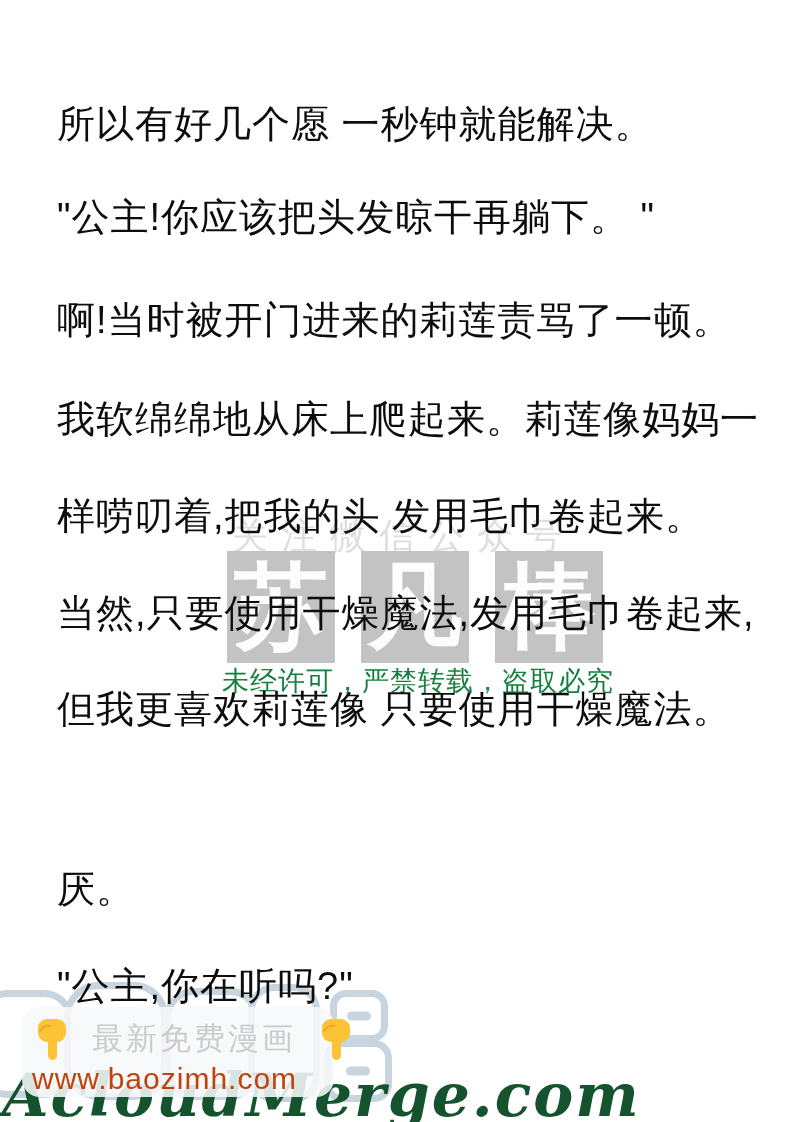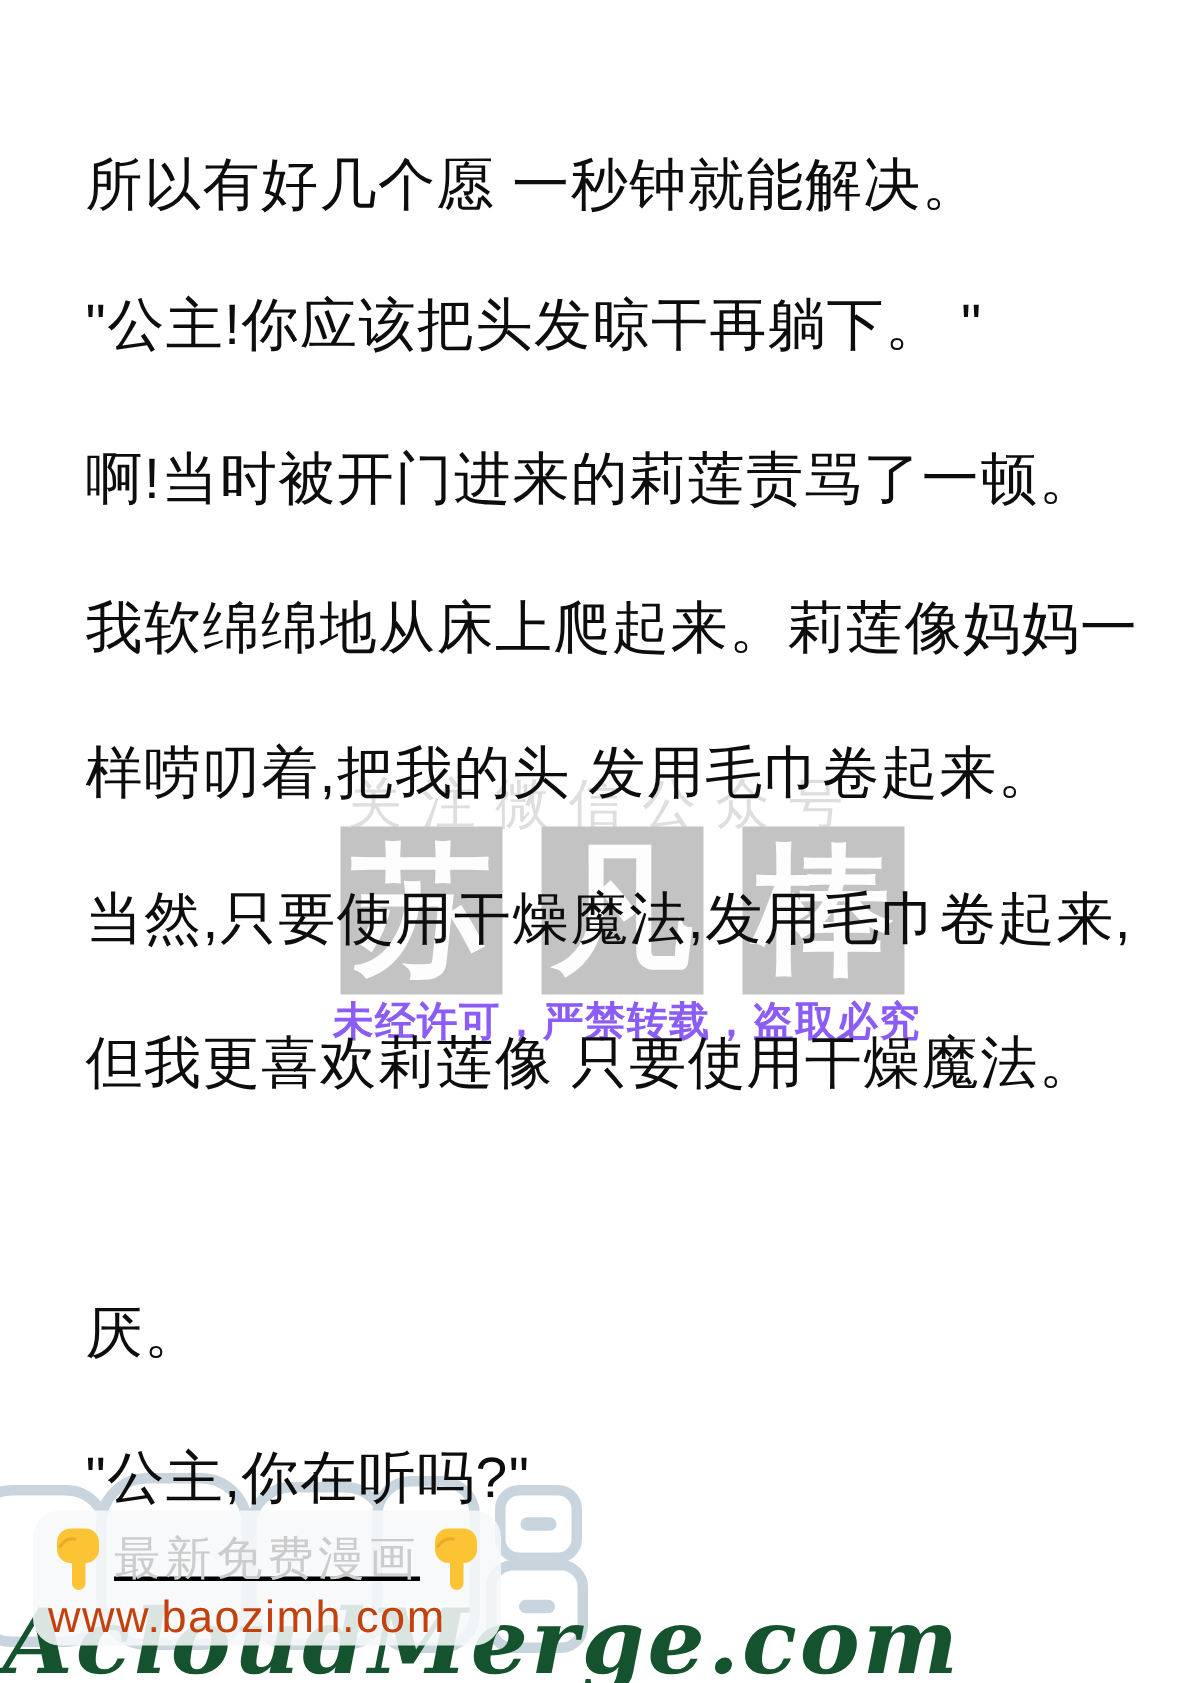--- a/index.html
+++ b/index.html
@@ -32,7 +32,7 @@
   }
   .wm-notice {
     position:absolute; left:222px; top:663px; z-index:1;
-    font-size:27px; color:#8b5cf6; letter-spacing:1px; white-space:pre;font-weight:bold;
+    font-size:27px; color:#15803d; letter-spacing:1px; white-space:pre;
   }
 
   

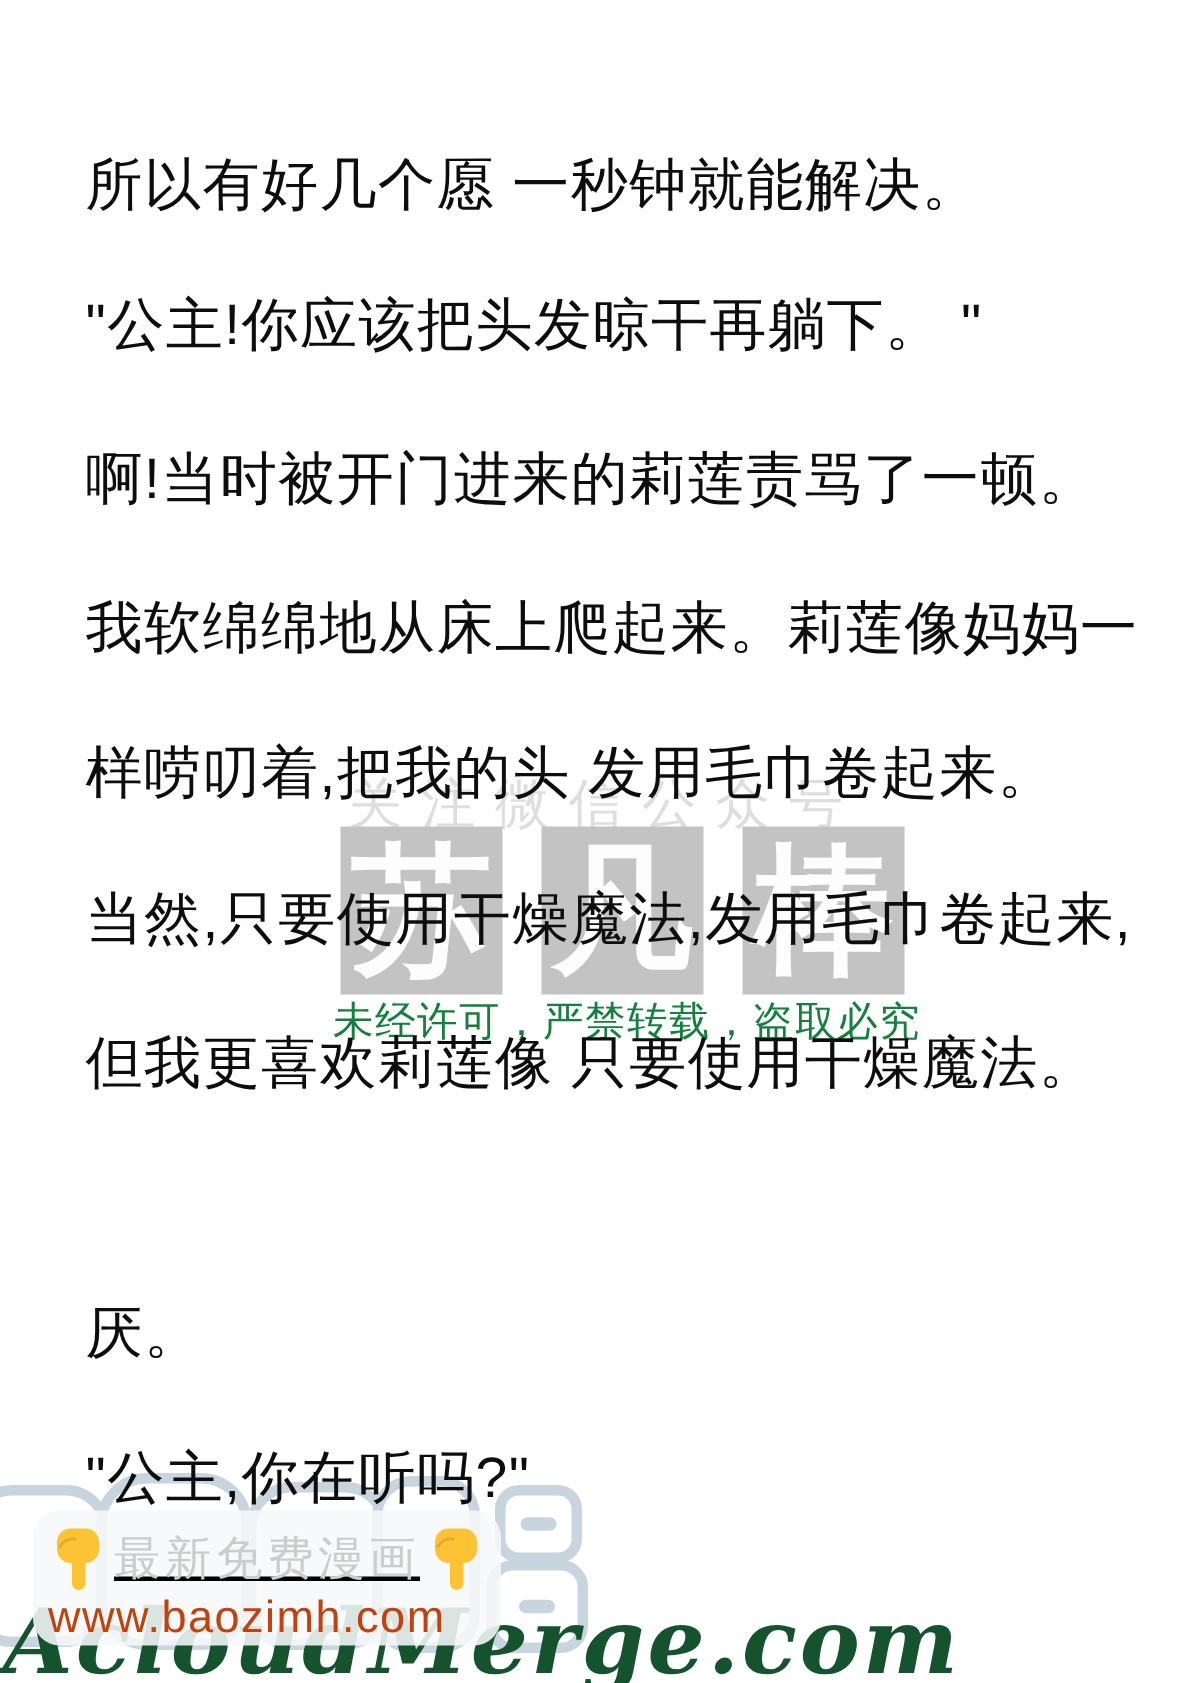--- a/index.html
+++ b/index.html
@@ -60,8 +60,8 @@
     box-sizing:border-box;
   }
   .badge-row1 {
-    display:flex; align-items:center; gap:8px;
-    margin:9px 0 0 14px; height:46px;text-decoration:underline;
+    display:flex; align-items:center; gap:24px;
+    margin:9px 0 0 14px; height:46px;
   }
   .badge-promo { font-size:31px; color:#cccccc; letter-spacing:3px; white-space:pre; }
   .badge-url   { font-size:30px; color:#c2410c; letter-spacing:1px; margin:0 0 16px 10px; white-space:pre; }

